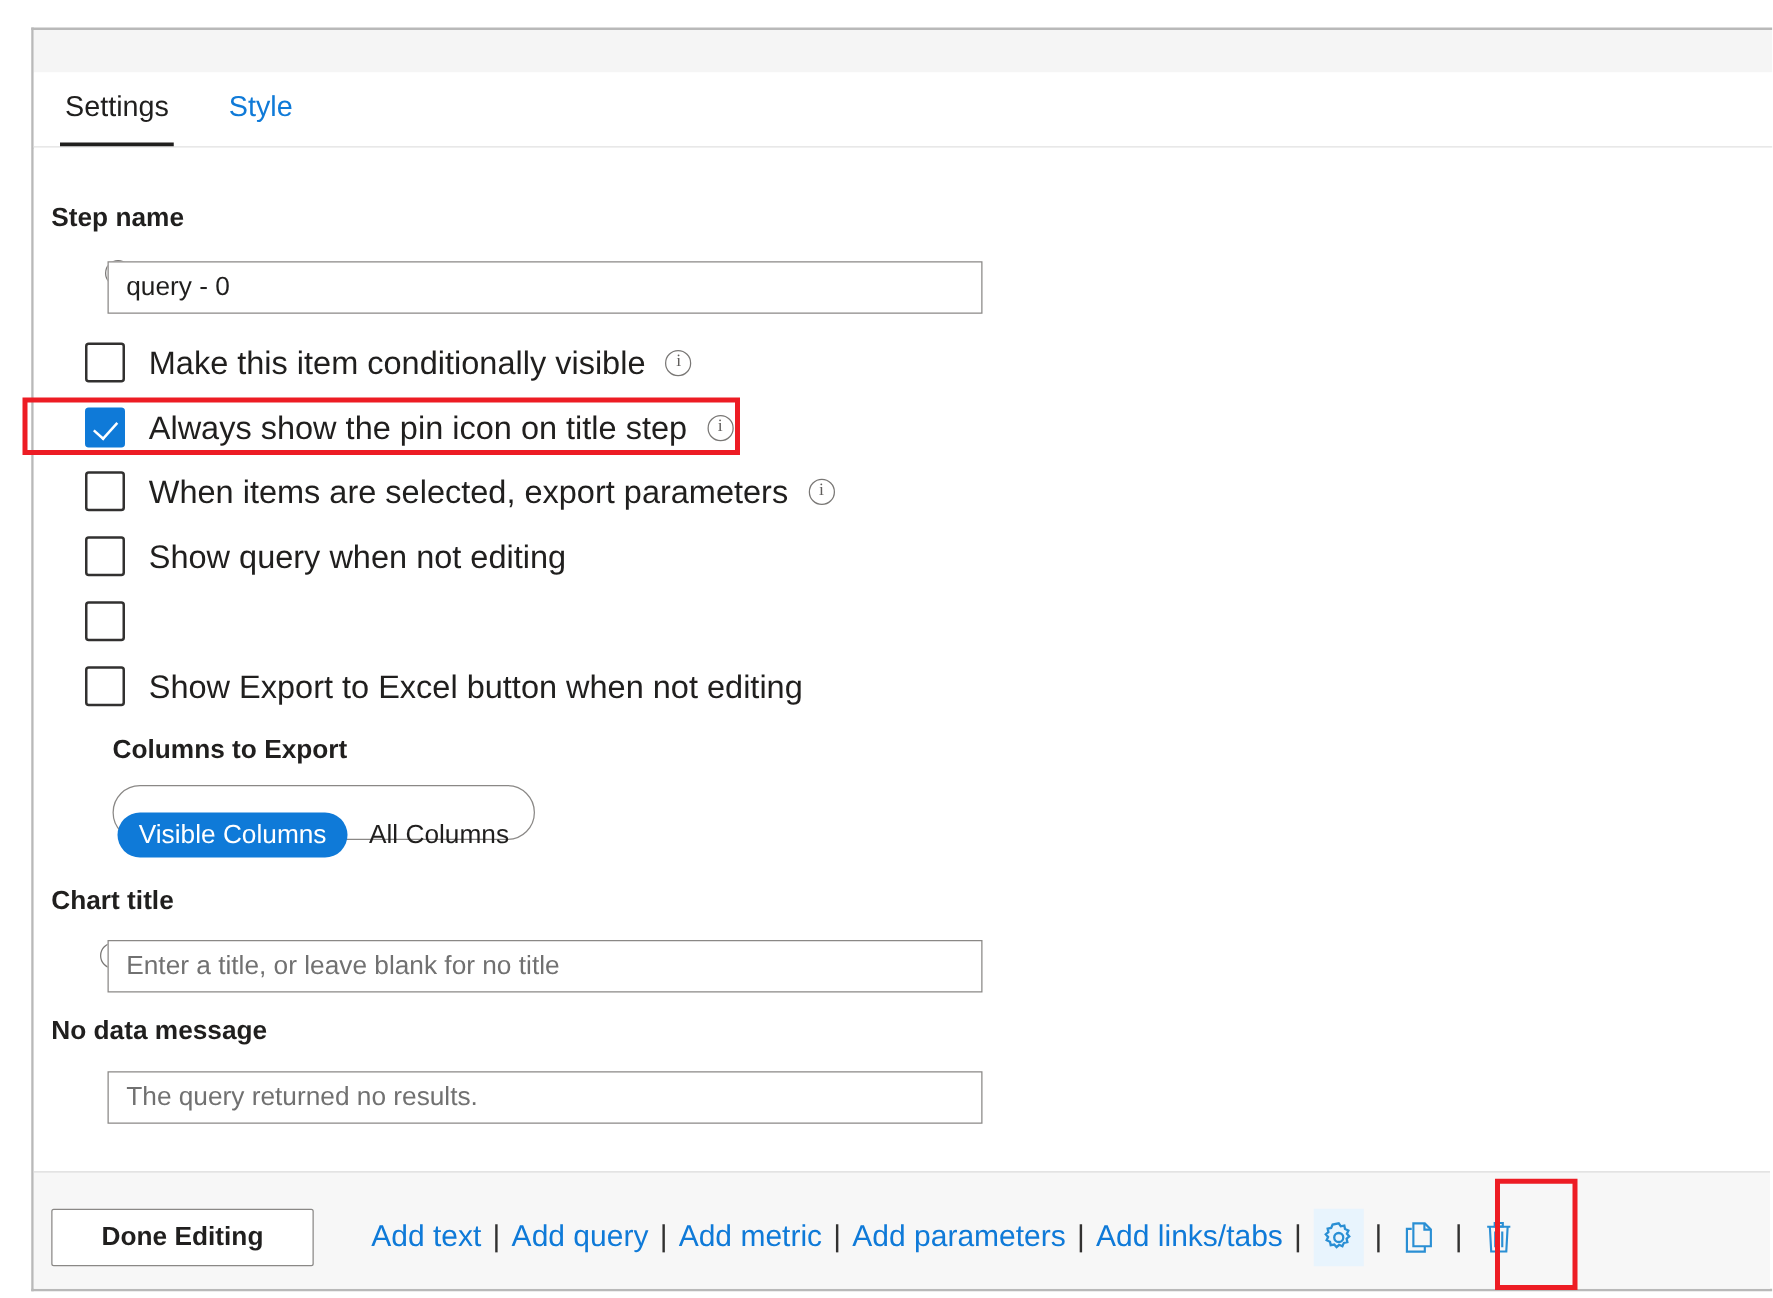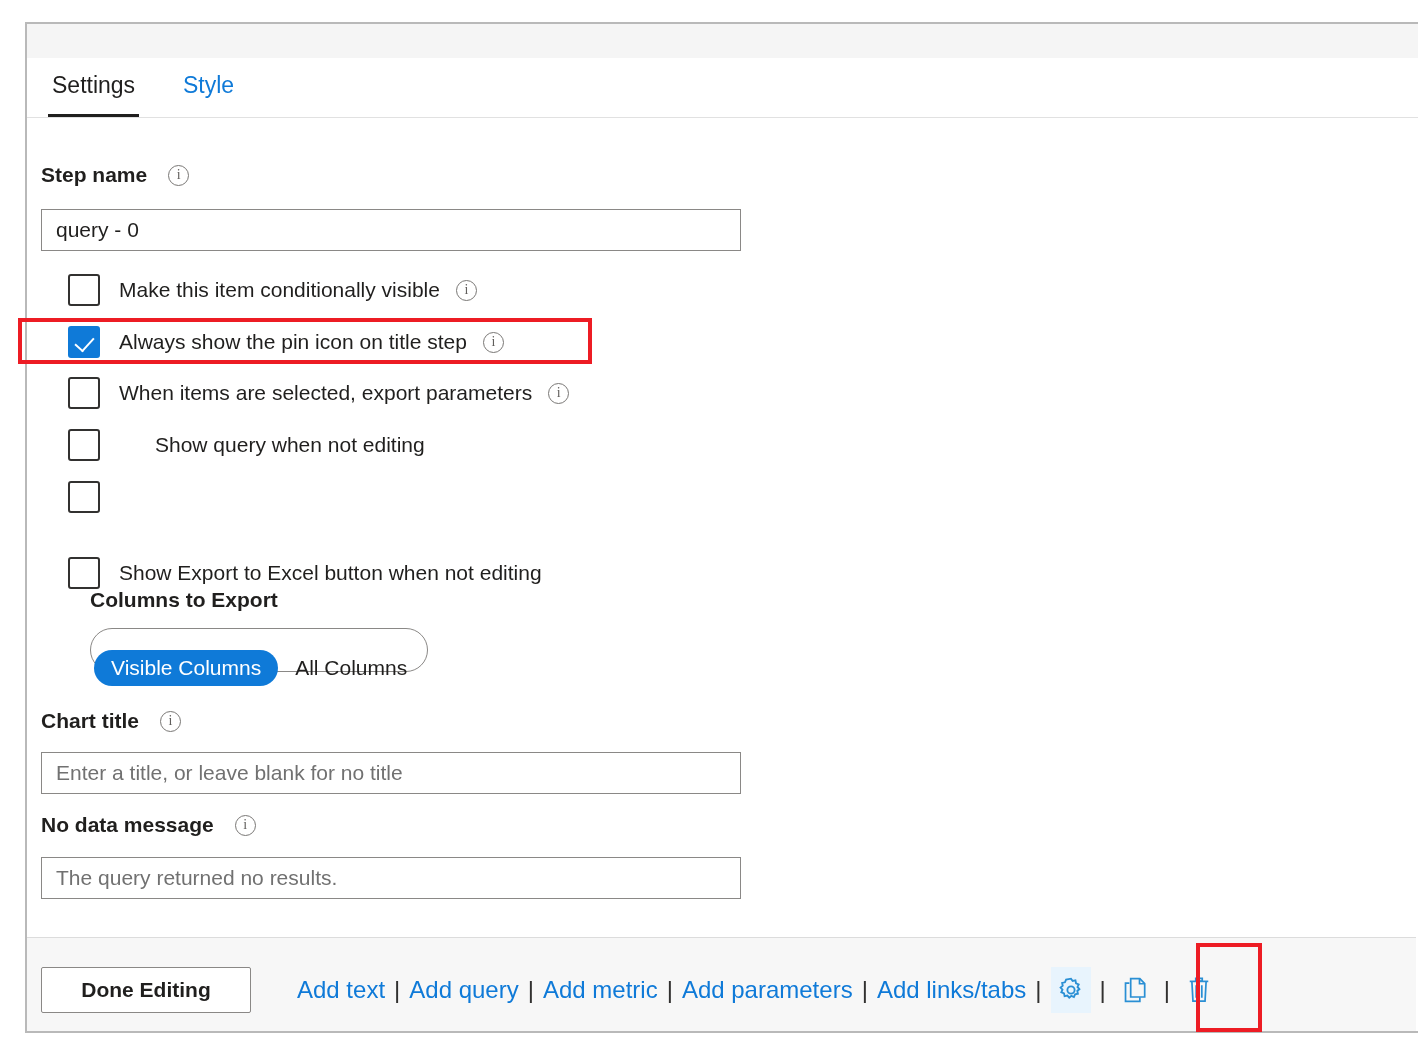--- a/index.html
+++ b/index.html
@@ -97,6 +97,7 @@
     display: flex;
     align-items: center;
     gap: 21px;
+    flex-direction: column;
   }
 
   

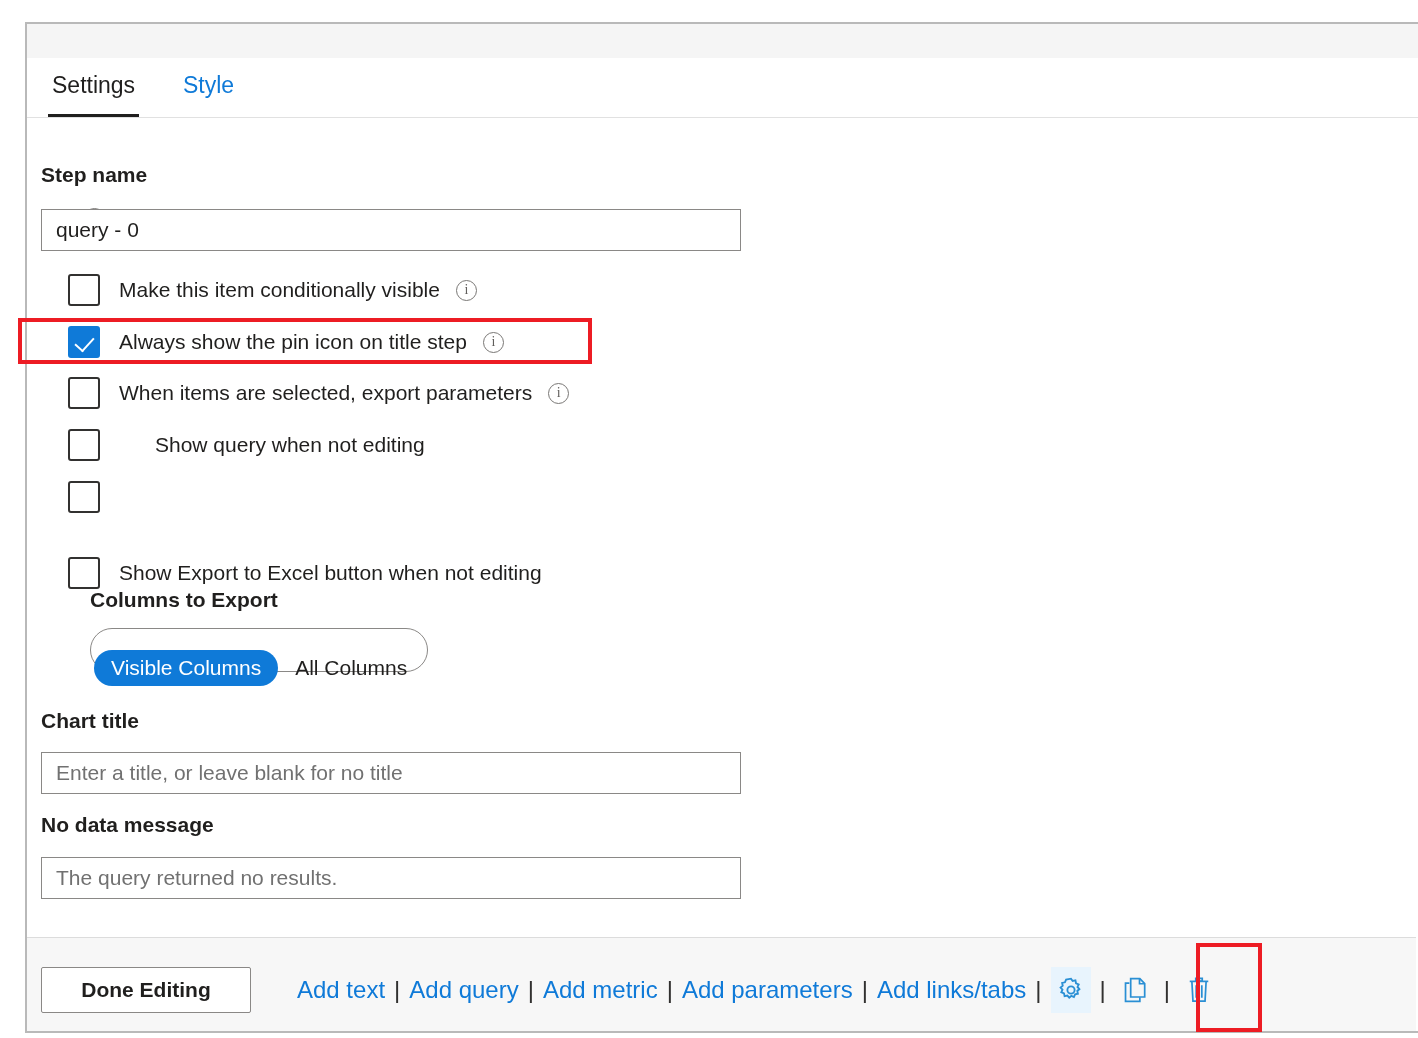--- a/index.html
+++ b/index.html
@@ -140,6 +140,7 @@
     color: #201f1e;
     padding: 0 14px;
     outline: none;
+    margin-left: 45px;
   }
   .text-input::placeholder { color: #717171; opacity: 1; }
 

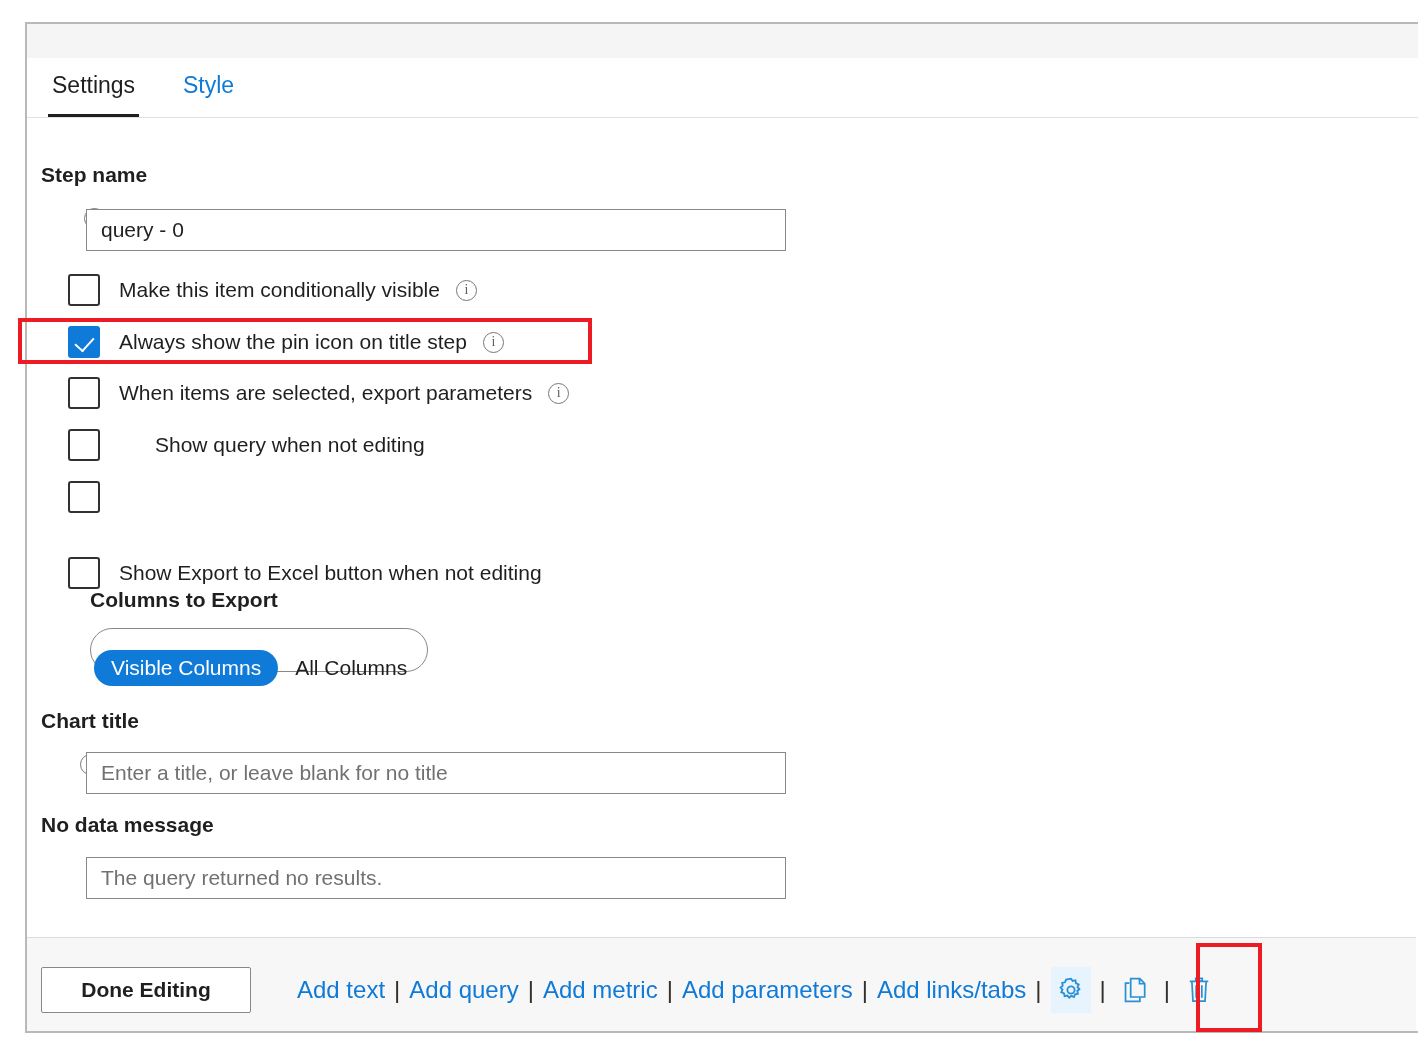--- a/index.html
+++ b/index.html
@@ -181,7 +181,7 @@
     transform: rotate(42deg);
   }
   .cb-label {
-    font-size: 21px;
+    font-size: 26px;
     color: #201f1e;
     margin-left: 19px;
     line-height: 26px;

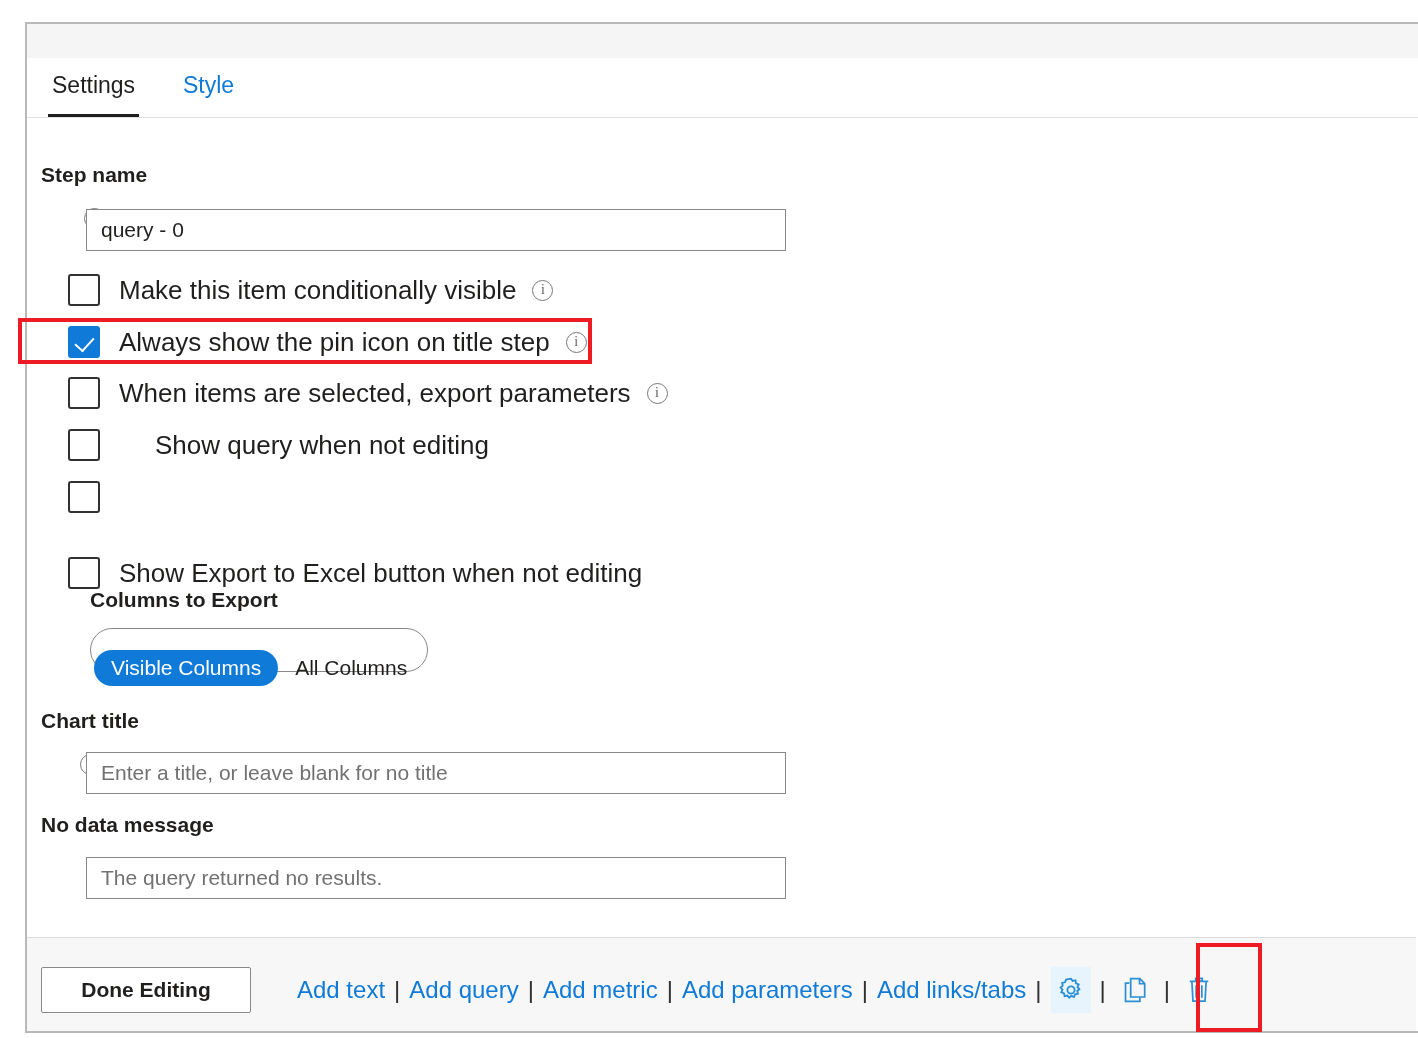--- a/index.html
+++ b/index.html
@@ -329,7 +329,7 @@
       <span class="info-icon"></span>
     </div>
 
-    <div class="cb-row" style="top:308px;gap:36px;">
+    <div class="cb-row" style="top:308px;">
       <span class="cb-box"></span>
       <span class="cb-label">Show query when not editing</span>
     </div>

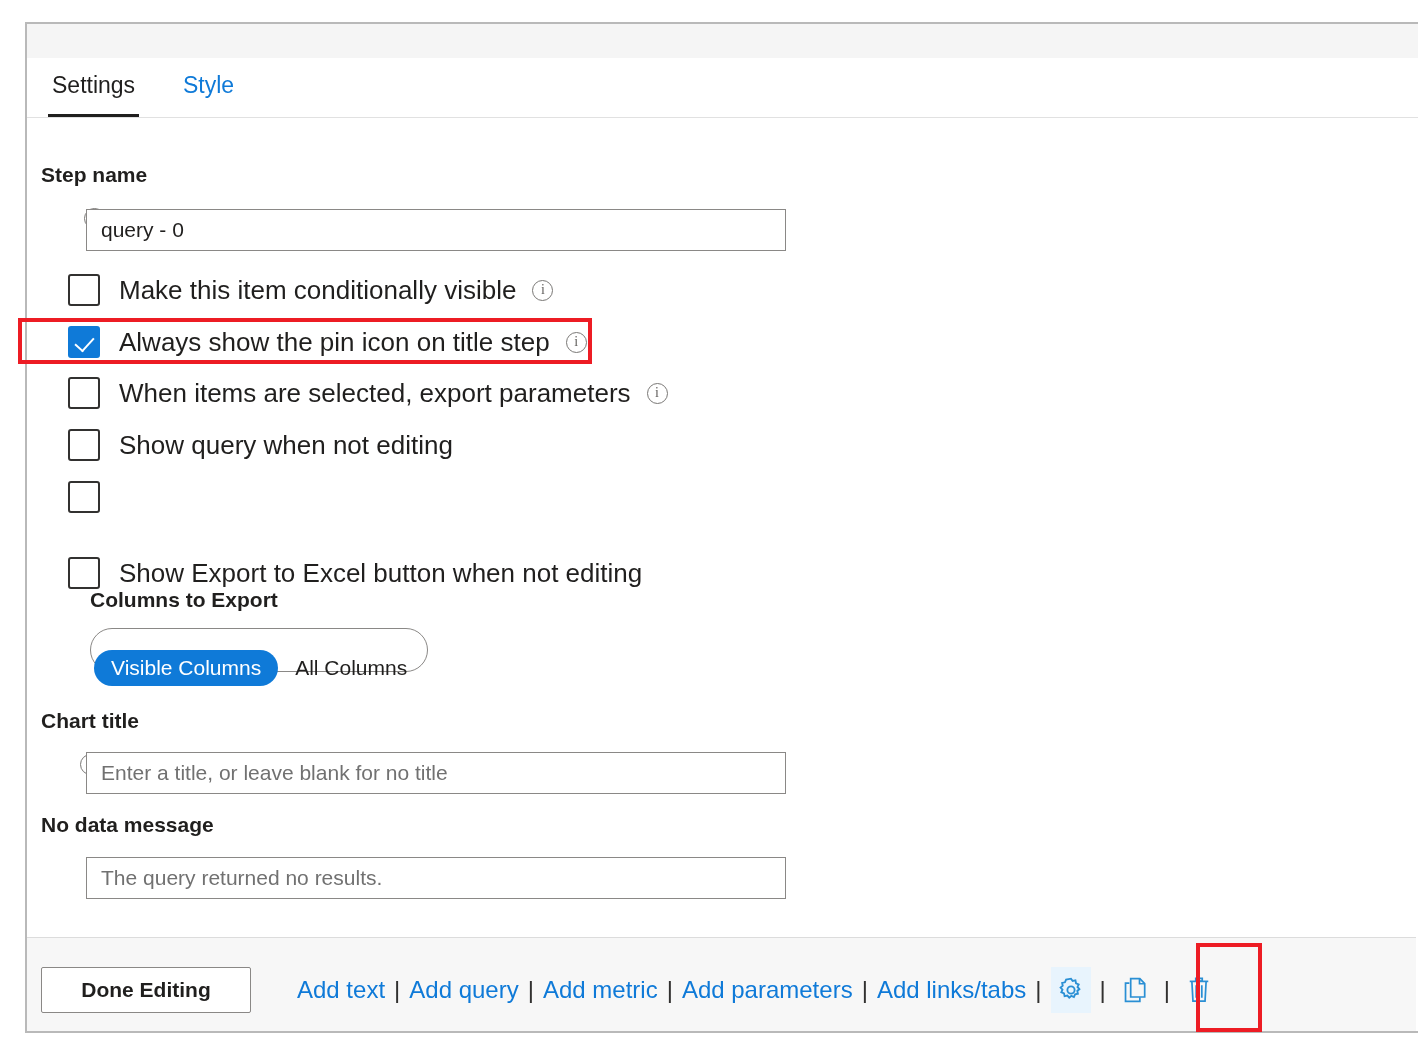--- a/index.html
+++ b/index.html
@@ -338,7 +338,7 @@
       <span class="cb-box"></span>
     </div>
 
-    <div class="cb-row" style="top:436px;">
+    <div class="cb-row" style="top:412px;">
       <span class="cb-box"></span>
       <span class="cb-label">Show Export to Excel button when not editing</span>
     </div>

